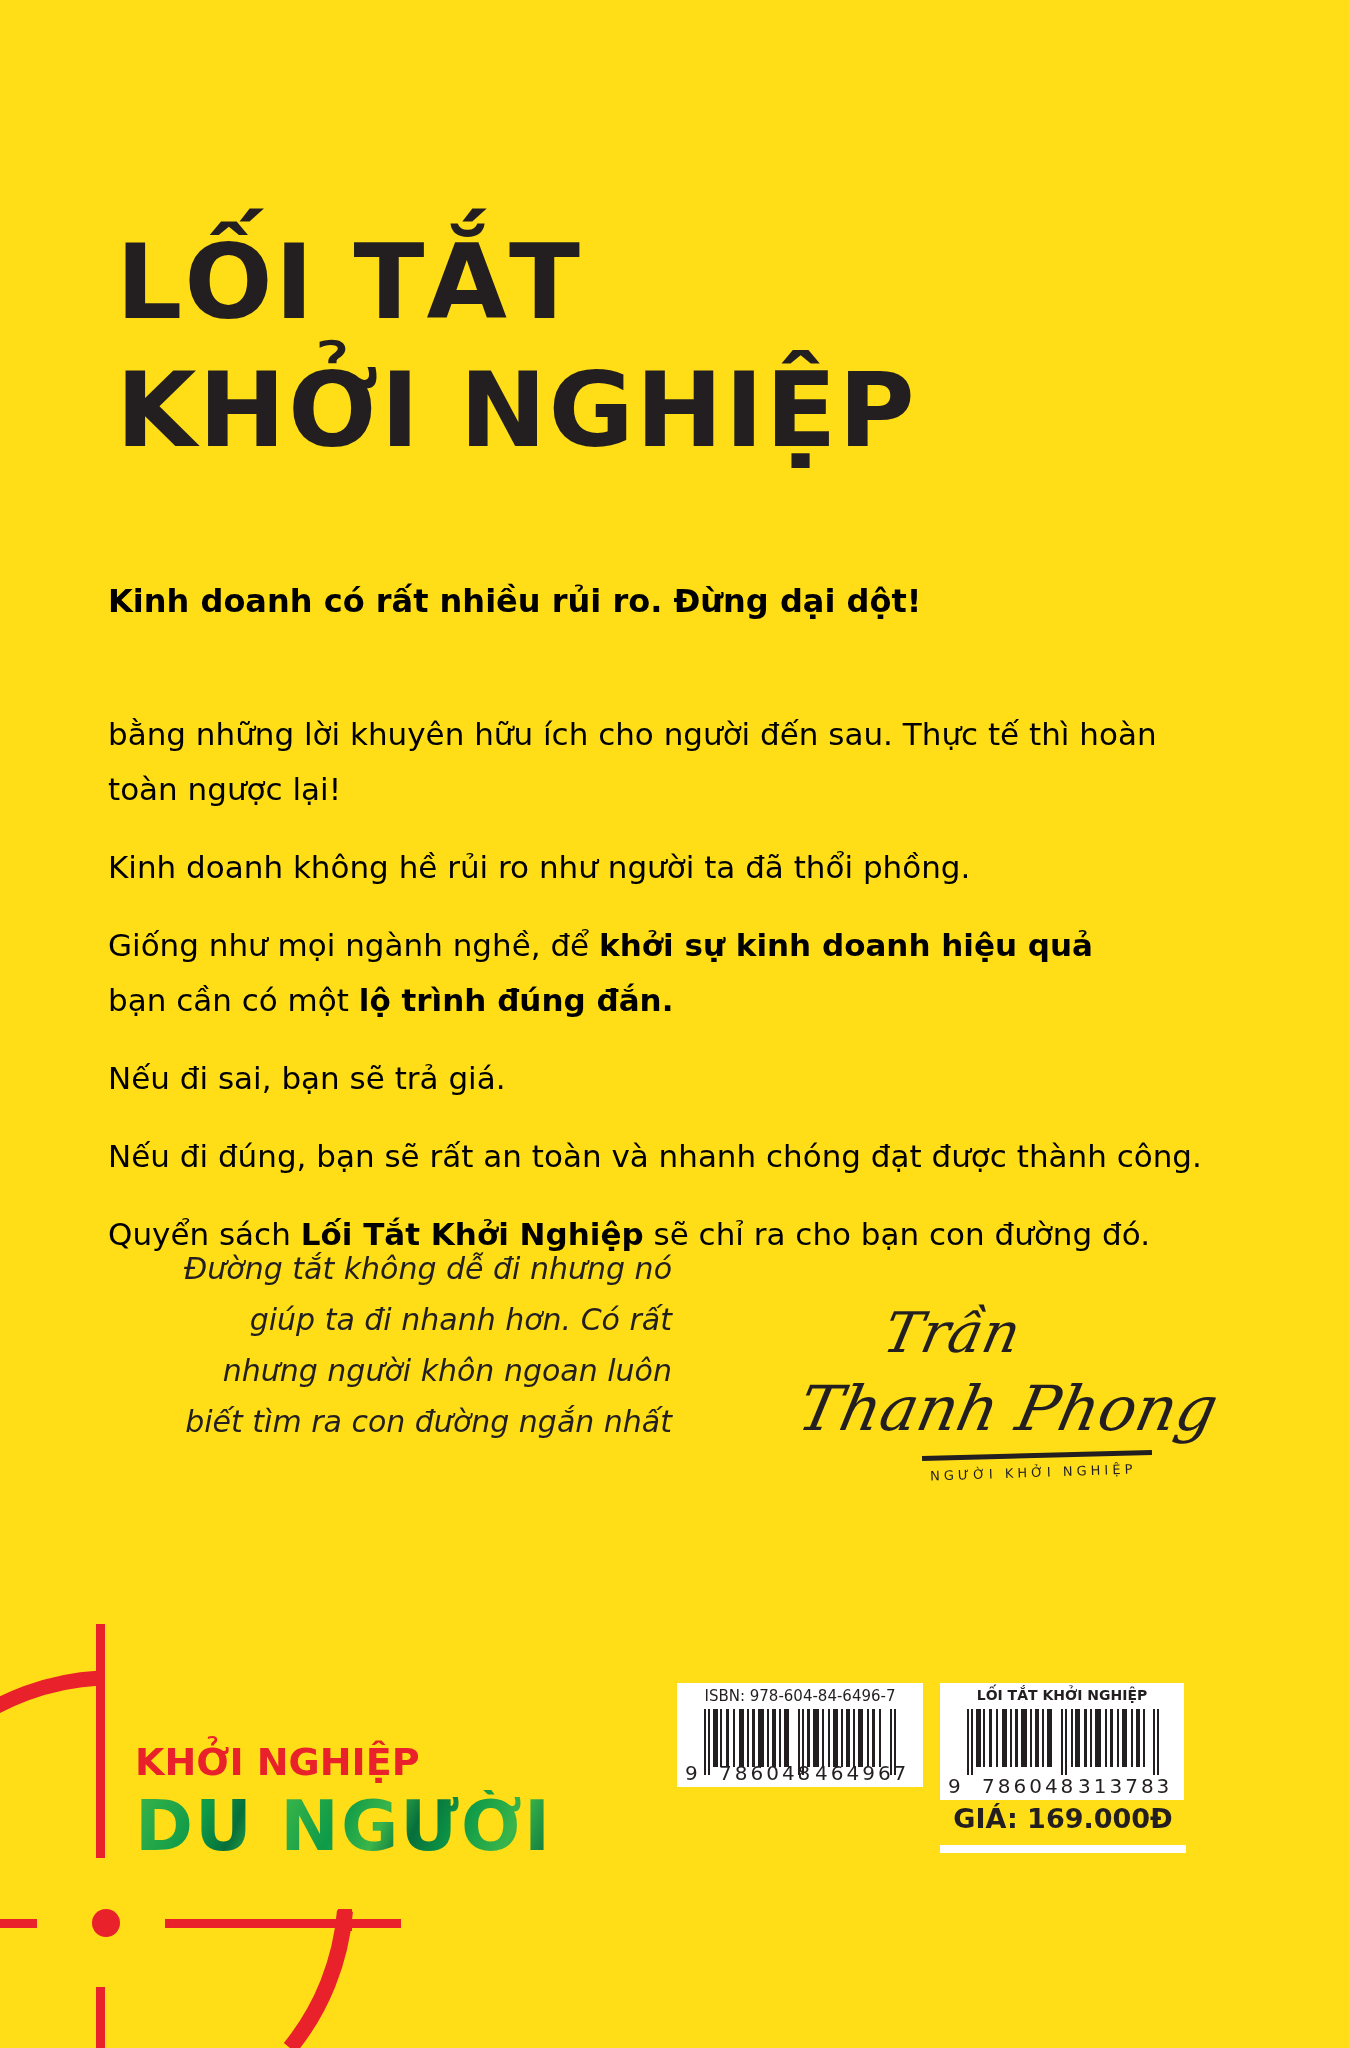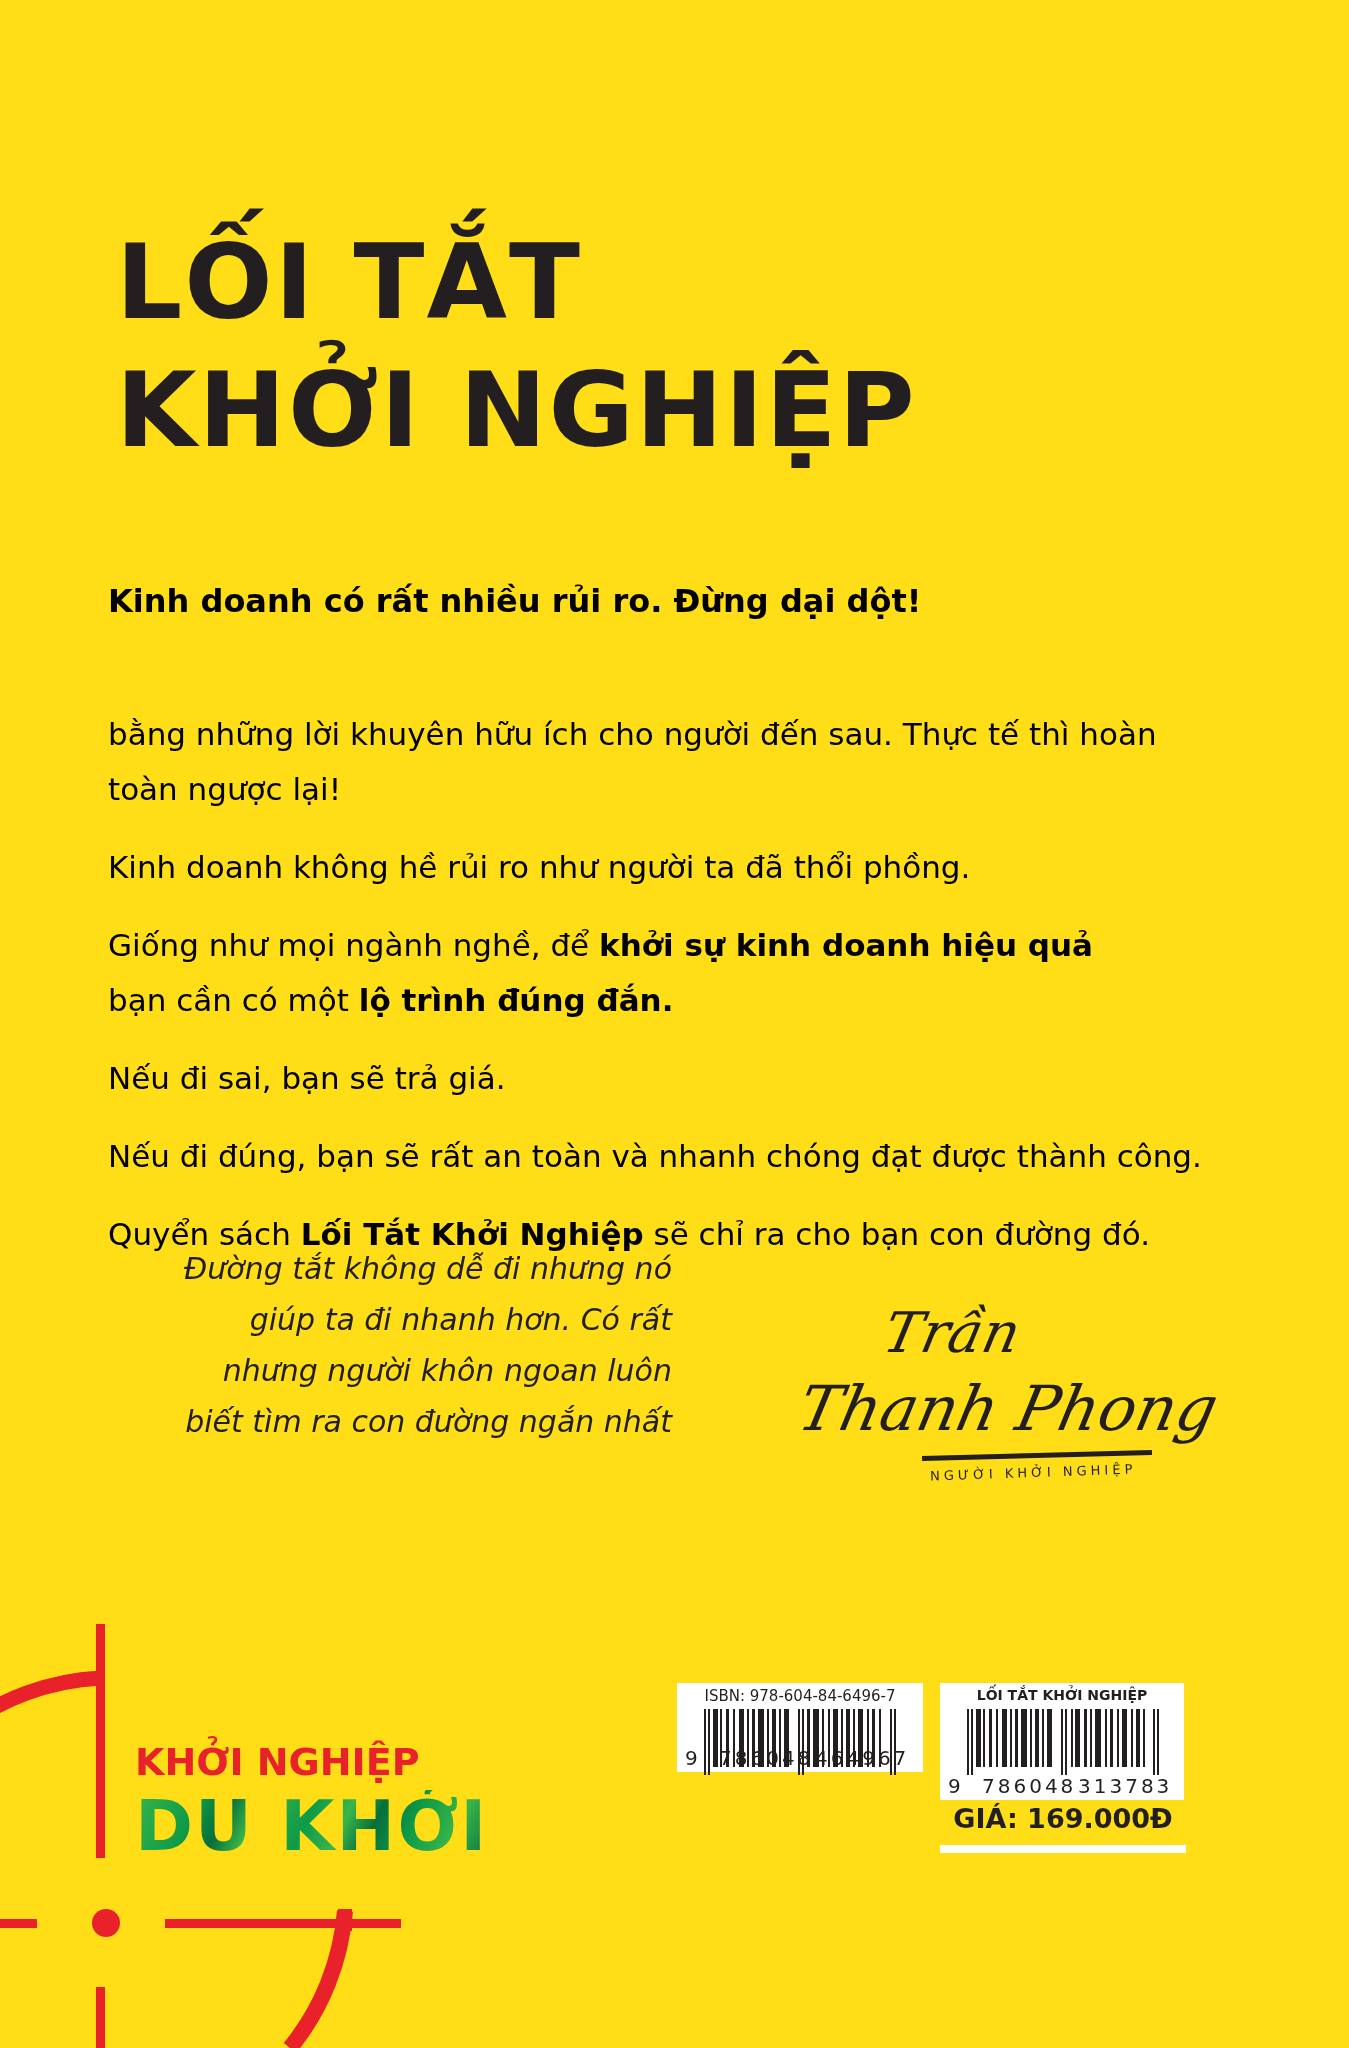--- a/index.html
+++ b/index.html
@@ -23,7 +23,7 @@
     background: linear-gradient(115deg, #3AB54A 0%, #0E9A48 18%, #066F3B 26%, #3AB54A 34%, #0E9A48 48%, #3AB54A 58%, #066F3B 66%, #0E9A48 76%, #3AB54A 88%, #066F3B 100%);
     -webkit-background-clip: text; background-clip: text; color: transparent; }
   .barcode-box { position: absolute; background: #FFFFFF; }
-  .barcode-box.left { left: 677px; top: 1683px; width: 246px; height: 89px; text-decoration: underline; }
+  .barcode-box.left { left: 677px; top: 1683px; width: 246px; height: 104px; text-decoration: underline; }
   .barcode-box.right { left: 940px; top: 1683px; width: 244px; height: 117px; }
   .bc-label { position: absolute; left: 0; right: 0; top: 4px; text-align: center; font-family: "DejaVu Sans", sans-serif; font-size: 15px; color: #231F20; white-space: nowrap; }
   .bc-label.bold { font-weight: bold; font-size: 14px; }

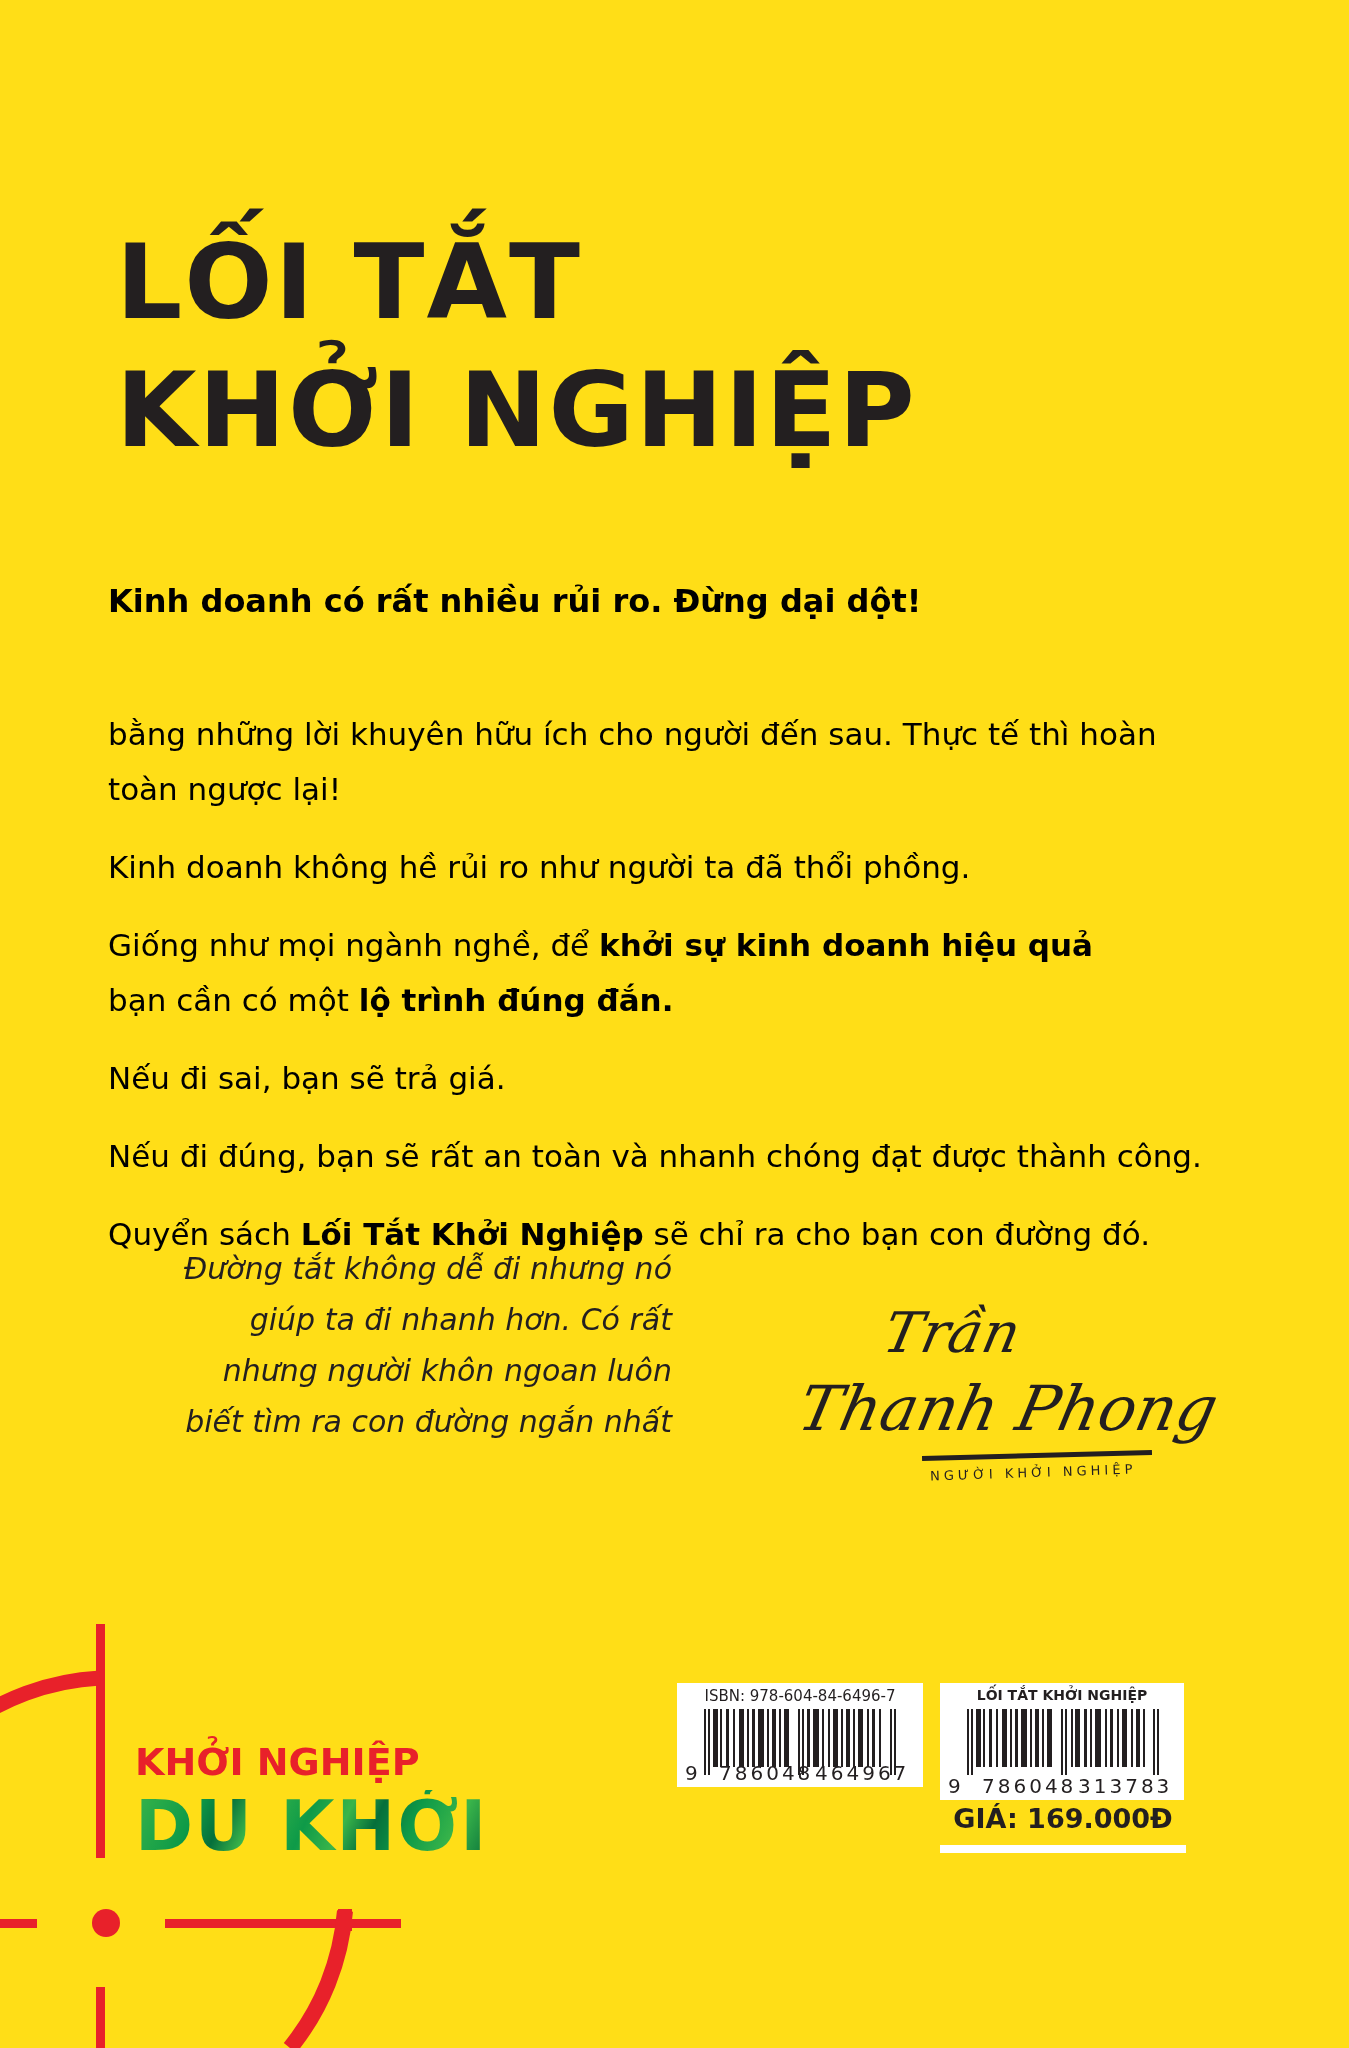--- a/index.html
+++ b/index.html
@@ -94,7 +94,7 @@
 
 <div class="series-logo">
   <div class="series-top">KHỞI NGHIỆP</div>
-  <div class="series-bottom">DU KHỞI</div>
+  <div class="series-bottom">DU NGƯỜI</div>
 </div>
 
 <div class="barcode-box left">

